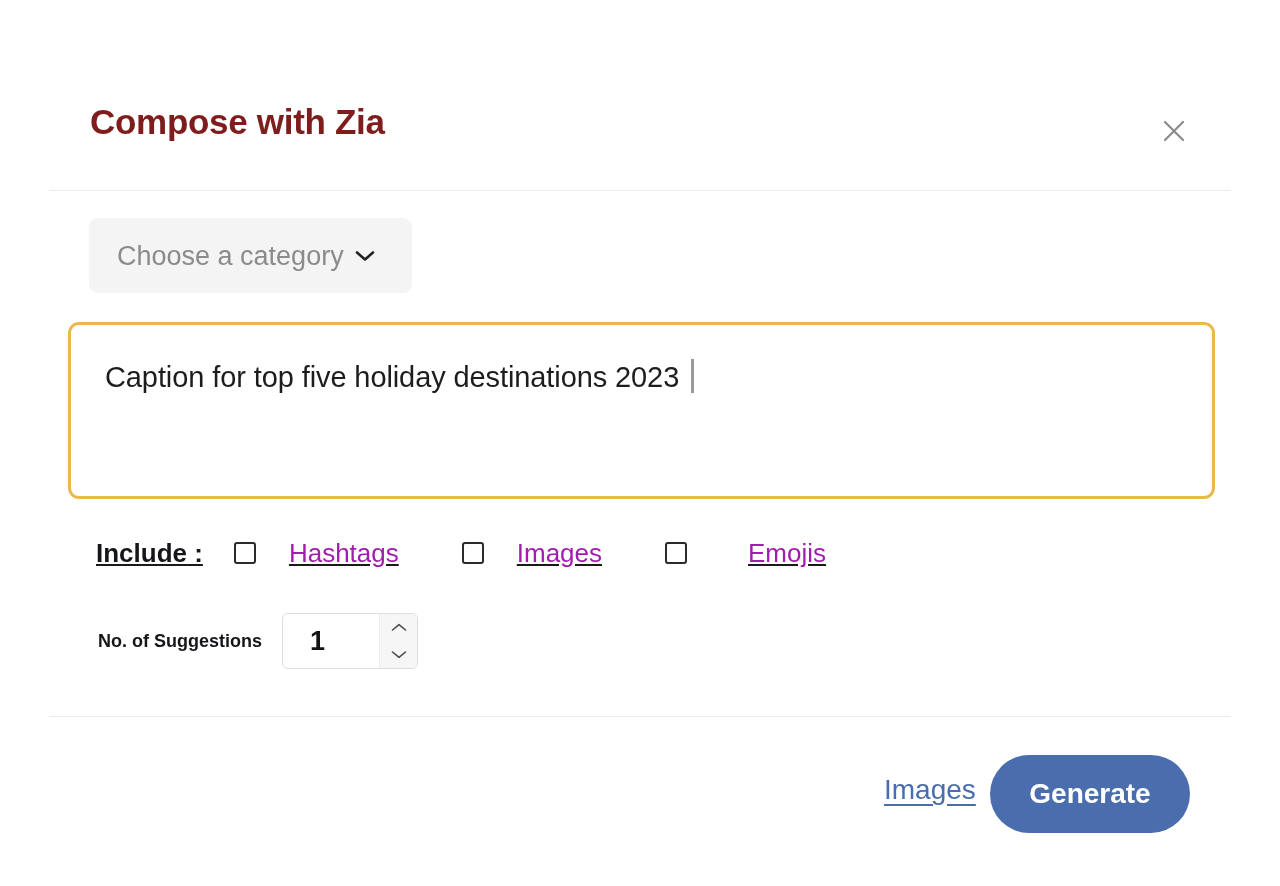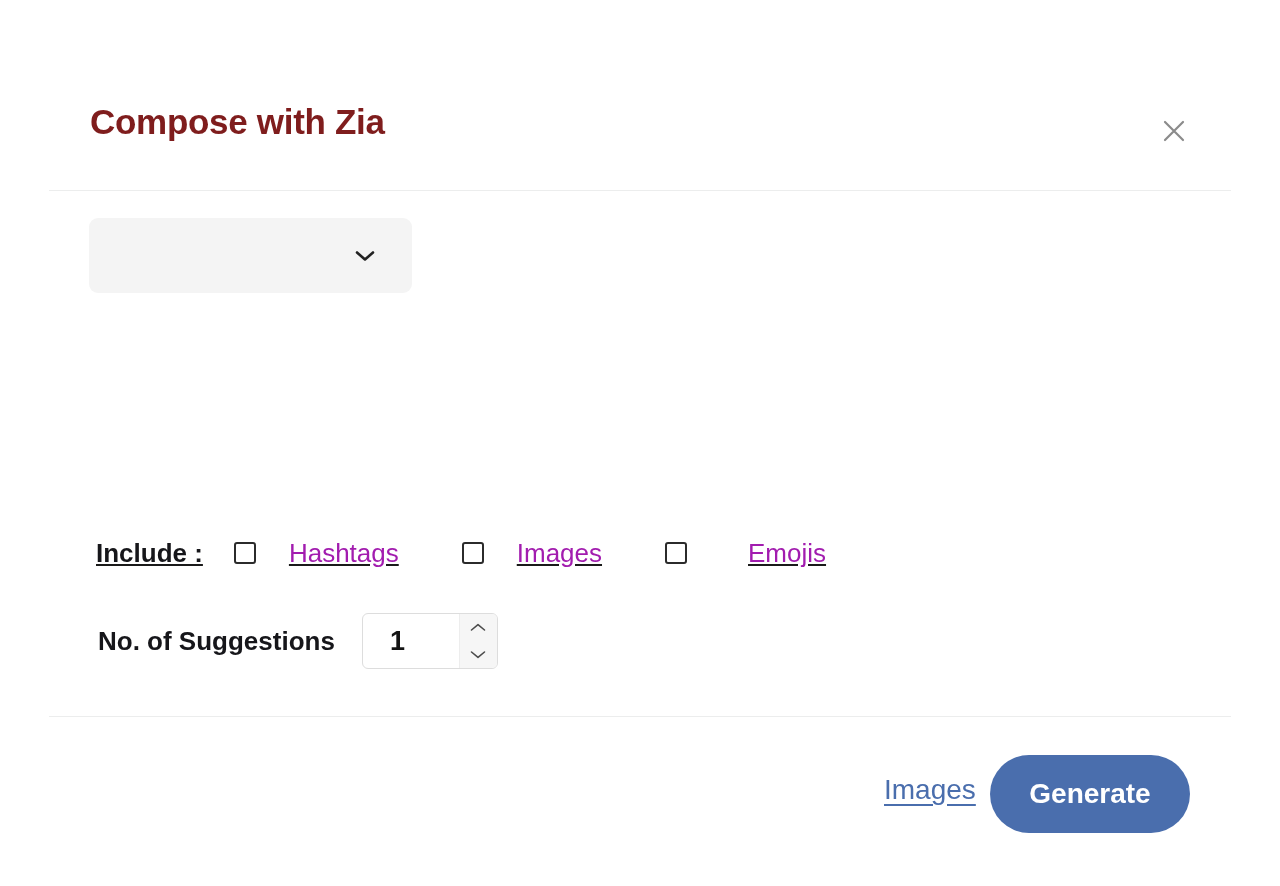--- a/index.html
+++ b/index.html
@@ -298,6 +298,7 @@
   <div class="dialog-body">
 
     <div class="category-select">
+      <span class="category-label">Choose a category</span>
       <span class="category-chevron">
         <svg width="20" height="12" viewBox="0 0 20 12" aria-hidden="true">
           <path d="M2 2.5 L10 9.5 L18 2.5" stroke="#222222" stroke-width="2.6" fill="none" stroke-linecap="round" stroke-linejoin="round"></path>

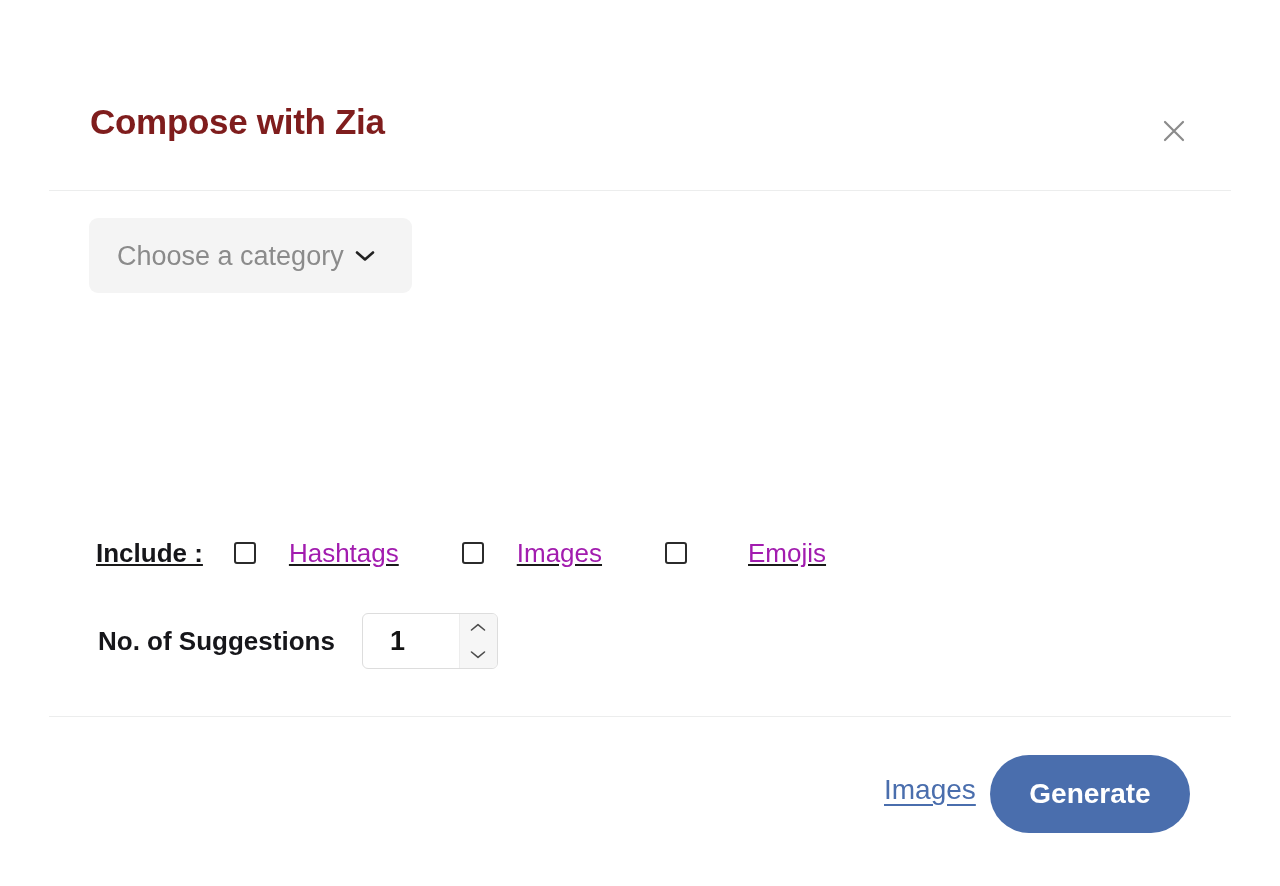--- a/index.html
+++ b/index.html
@@ -306,6 +306,11 @@
       </span>
     </div>
 
+    <div class="prompt-box">
+      <div class="prompt-text">
+        <span>Caption for top five holiday destinations 2023</span><span class="prompt-caret"></span>
+      </div>
+    </div>
 
     <div class="include-row">
       <span class="include-label">Include :</span>

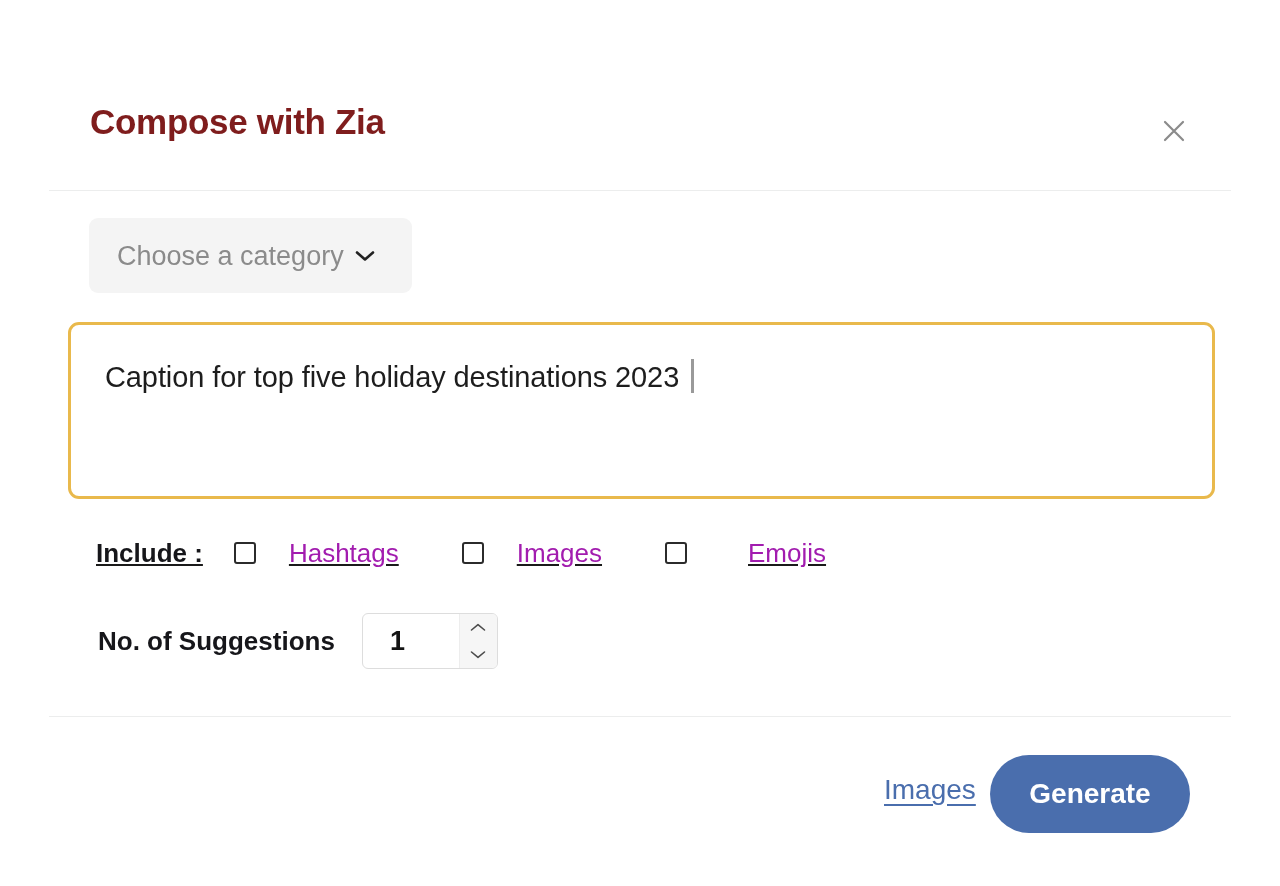--- a/index.html
+++ b/index.html
@@ -192,11 +192,11 @@
     align-items: center;
   }
   .suggestions-label {
-    font-size: 26px;
+    font-size: 18px;
     font-weight: bold;
     color: #16161a;
     white-space: nowrap;
-    margin-right: 27px;
+    margin-right: 20px;
   }
   .stepper {
     position: relative;

